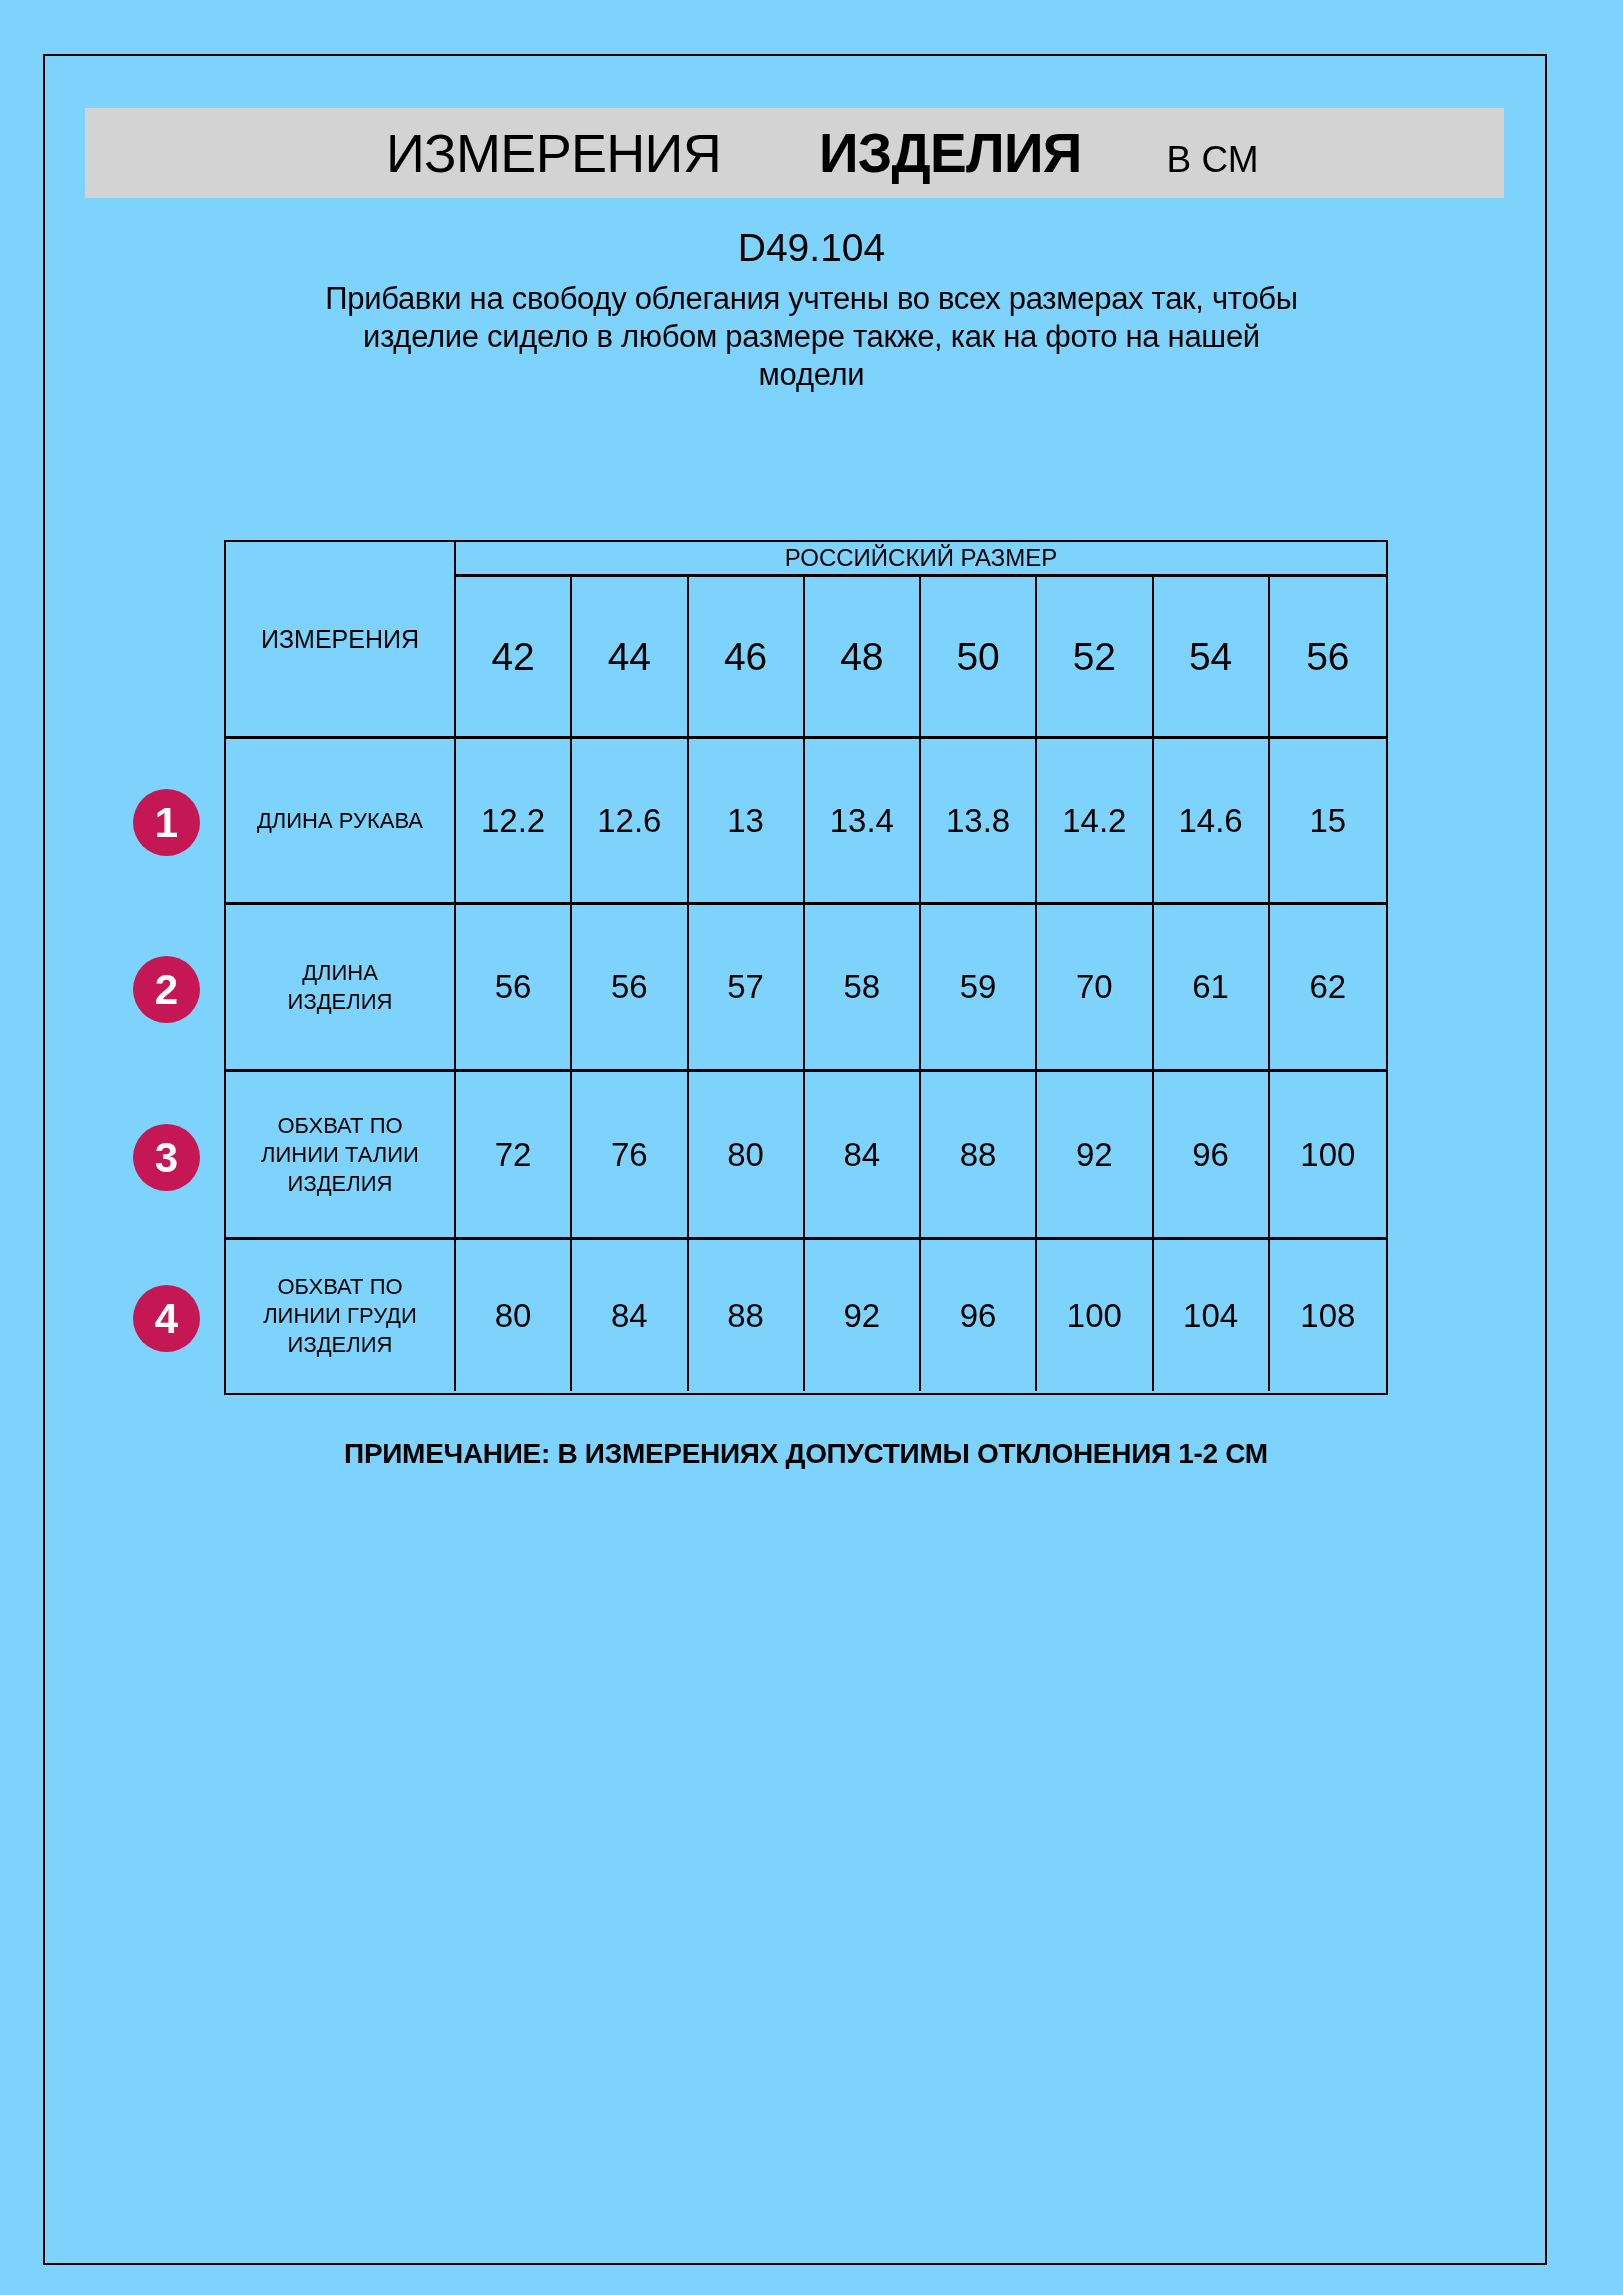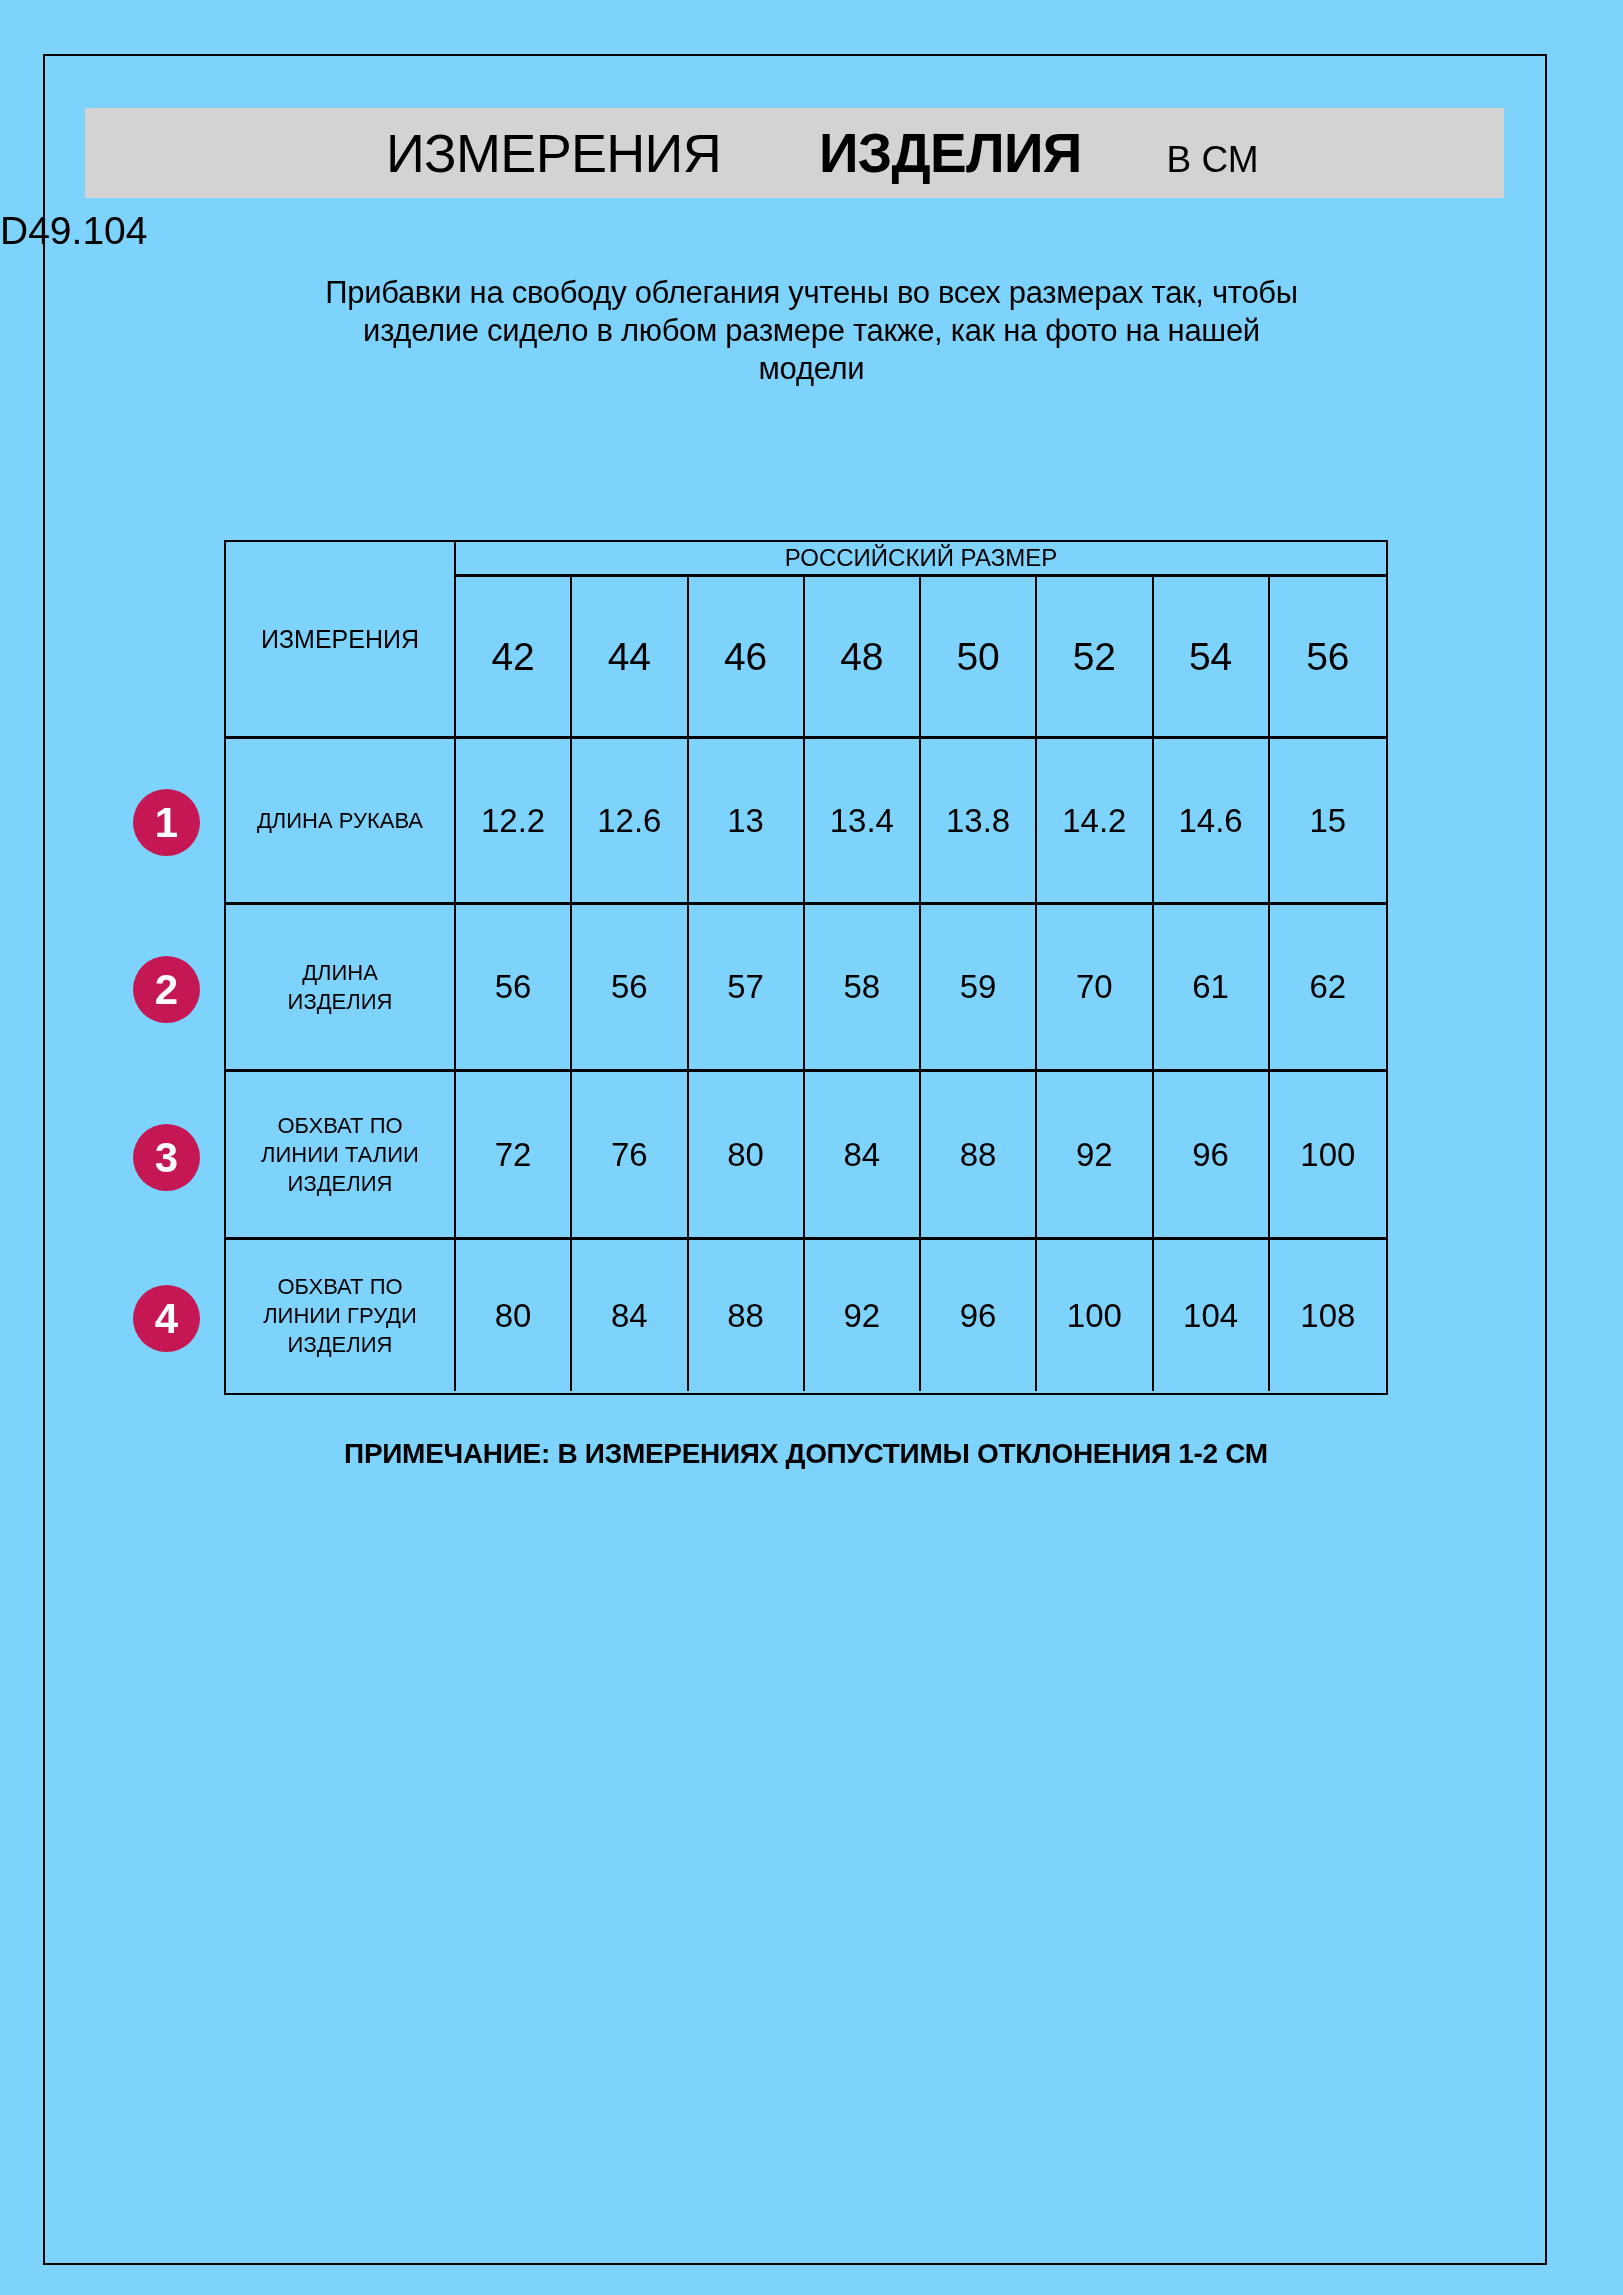--- a/index.html
+++ b/index.html
@@ -30,8 +30,8 @@
   .title-unit{font-size:37px;font-weight:400;margin-left:85px;}
   
   .model-number{
-    position:absolute;left:0;top:209px;width:100%;
-    text-align:left;font-size:39px;font-weight:400;
+    position:absolute;left:0;top:226px;width:100%;
+    text-align:center;font-size:39px;font-weight:400;
   }
   .description{
     position:absolute;left:0;top:274px;width:100%;

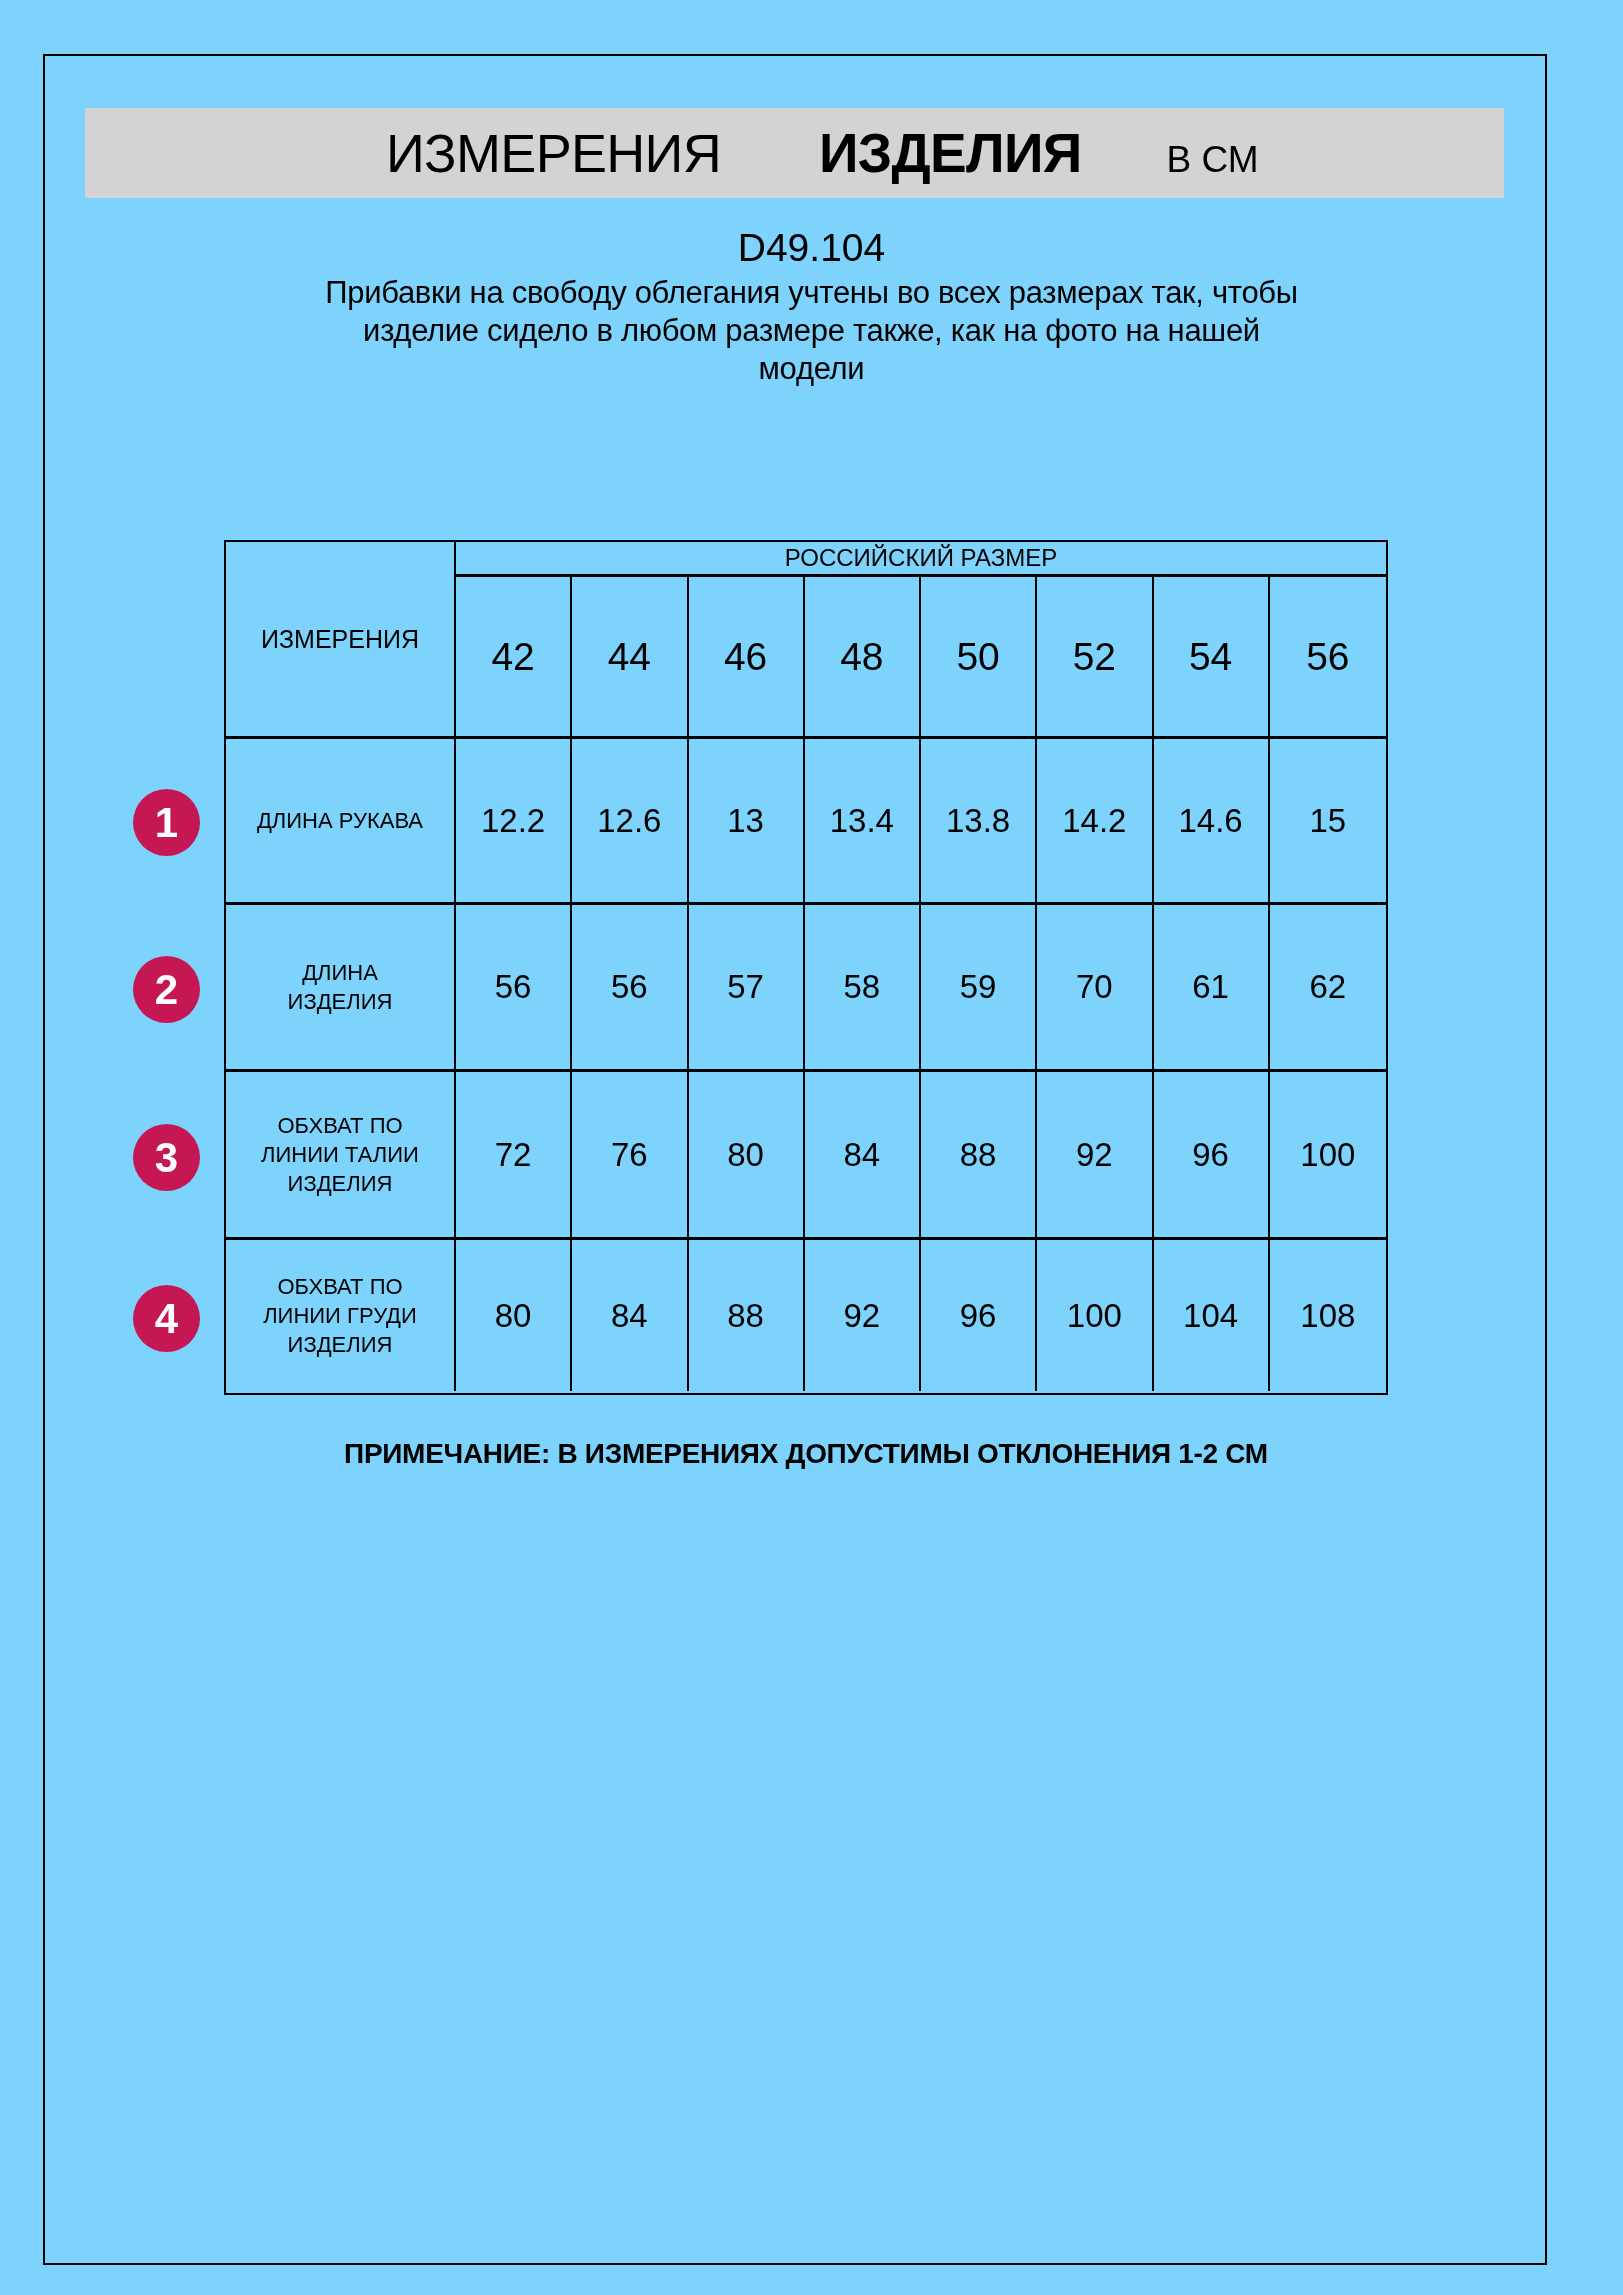--- a/index.html
+++ b/index.html
@@ -34,7 +34,7 @@
     text-align:center;font-size:39px;font-weight:400;
   }
   .description{
-    position:absolute;left:0;top:274px;width:100%;
+    position:absolute;left:0;top:280px;width:100%;
     text-align:center;font-size:31px;line-height:38px;letter-spacing:-0.3px;
   }
   

